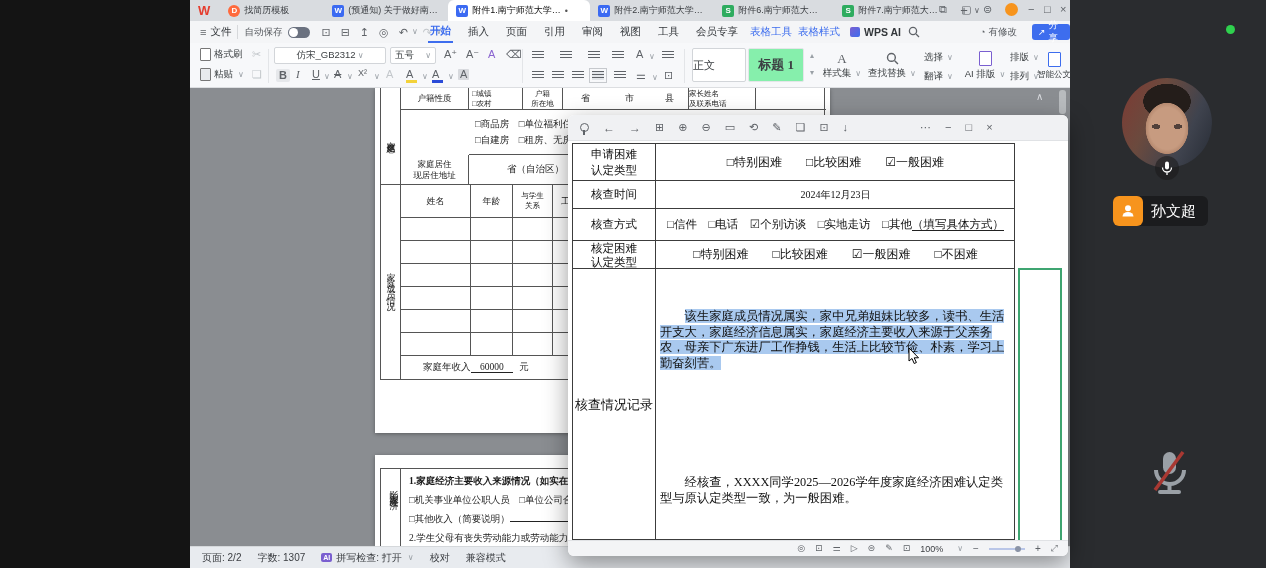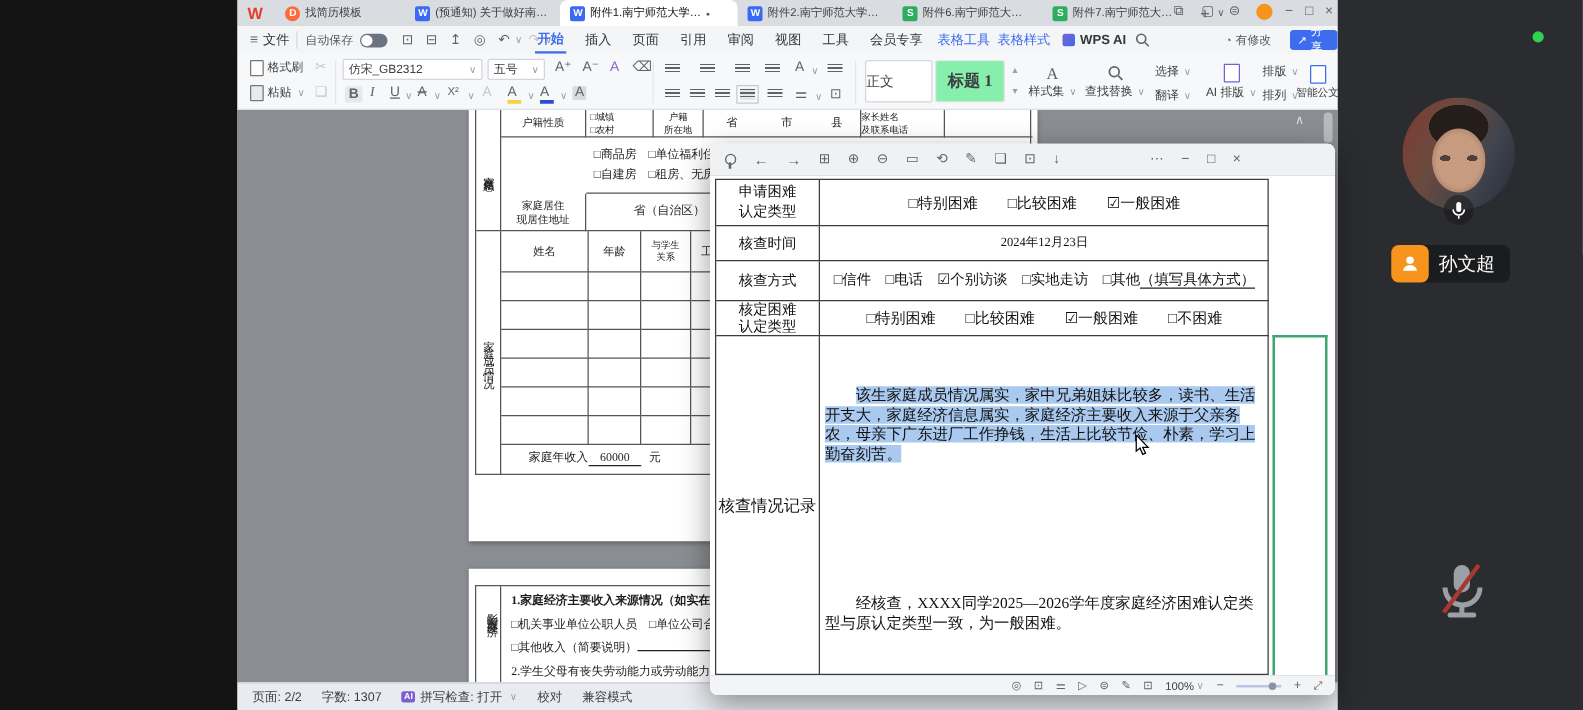--- a/index.html
+++ b/index.html
@@ -128,7 +128,7 @@
     <span class="g abs" style="left:62px;top:26px;color:#c3c7cb">❏</span>
     <div class="abs" style="left:78px;top:6px;width:1px;height:34px;background:#e3e5e8"></div>
 
-    <div class="abs flex" style="left:84px;top:4px;width:112px;height:17px;border:1px solid #d2d5d9;background:#fff;border-radius:2px;padding:0 4px;justify-content:space-between">
+    <div class="abs flex" style="left:84px;top:4px;width:112px;height:17px;border:1px solid #d2d5d9;background:#fff;border-radius:2px;padding:0 4px;justify-content:center">
       <span>仿宋_GB2312</span>
       <span class="gd">∨</span>
     </div>

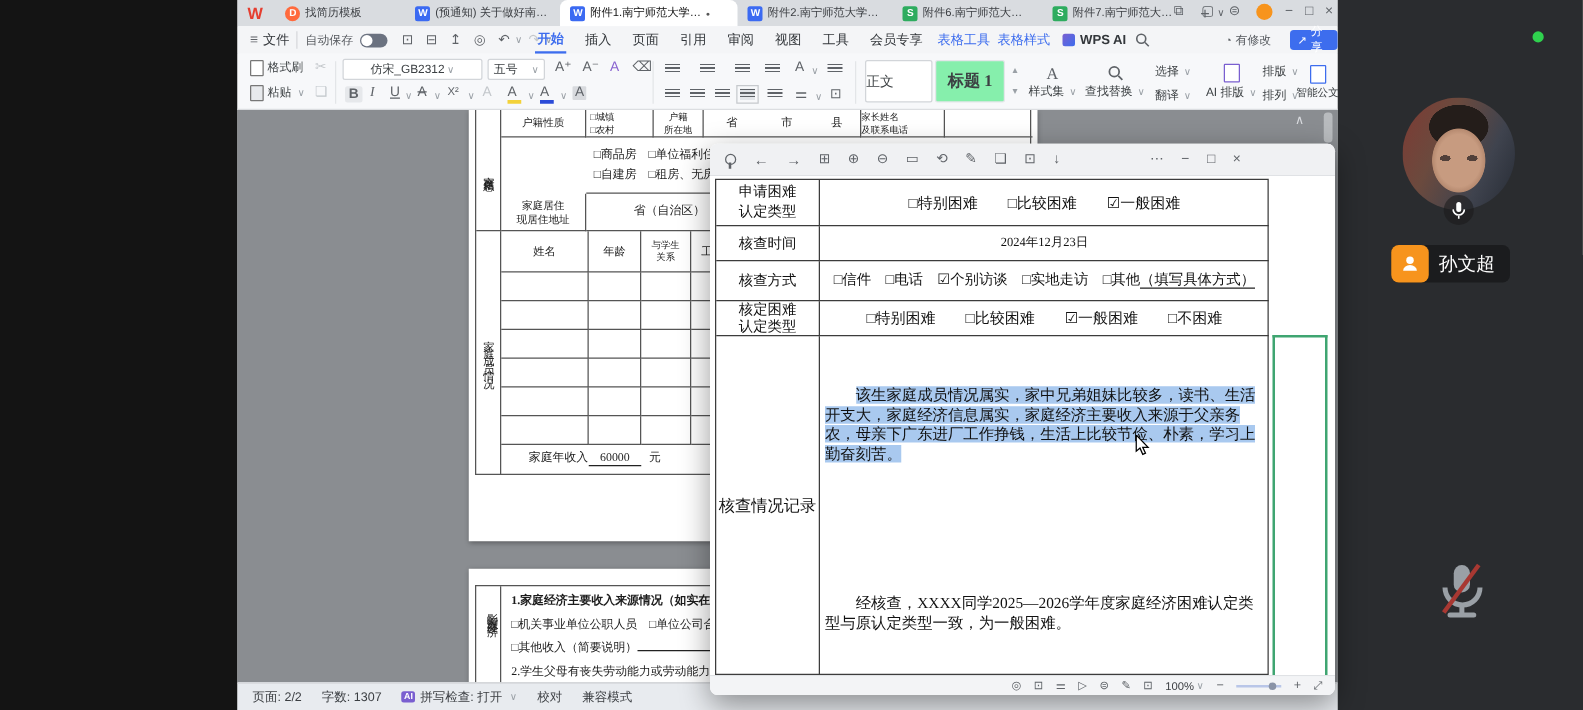--- a/index.html
+++ b/index.html
@@ -413,7 +413,7 @@
     <span class="g" style="font-size:9px">⊜</span>
     <span class="g" style="font-size:9px">✎</span>
     <span class="g" style="font-size:9px">⊡</span>
-    <span class="flex" style="gap:0;color:#3b3e42">
+    <span class="flex" style="gap:12px;color:#3b3e42">
       <span>100%</span>
       <span class="gd">∨</span>
     </span>

